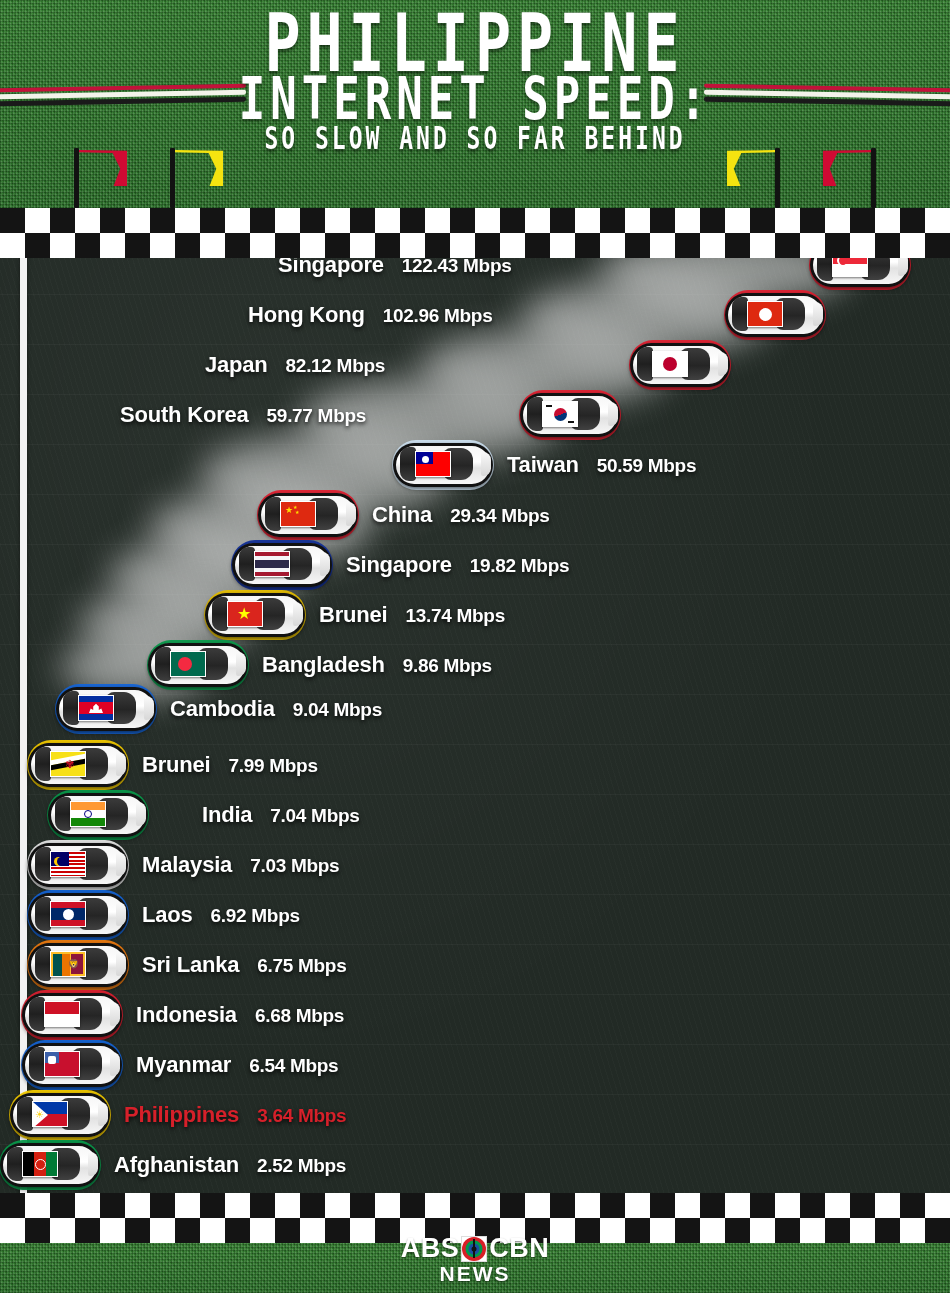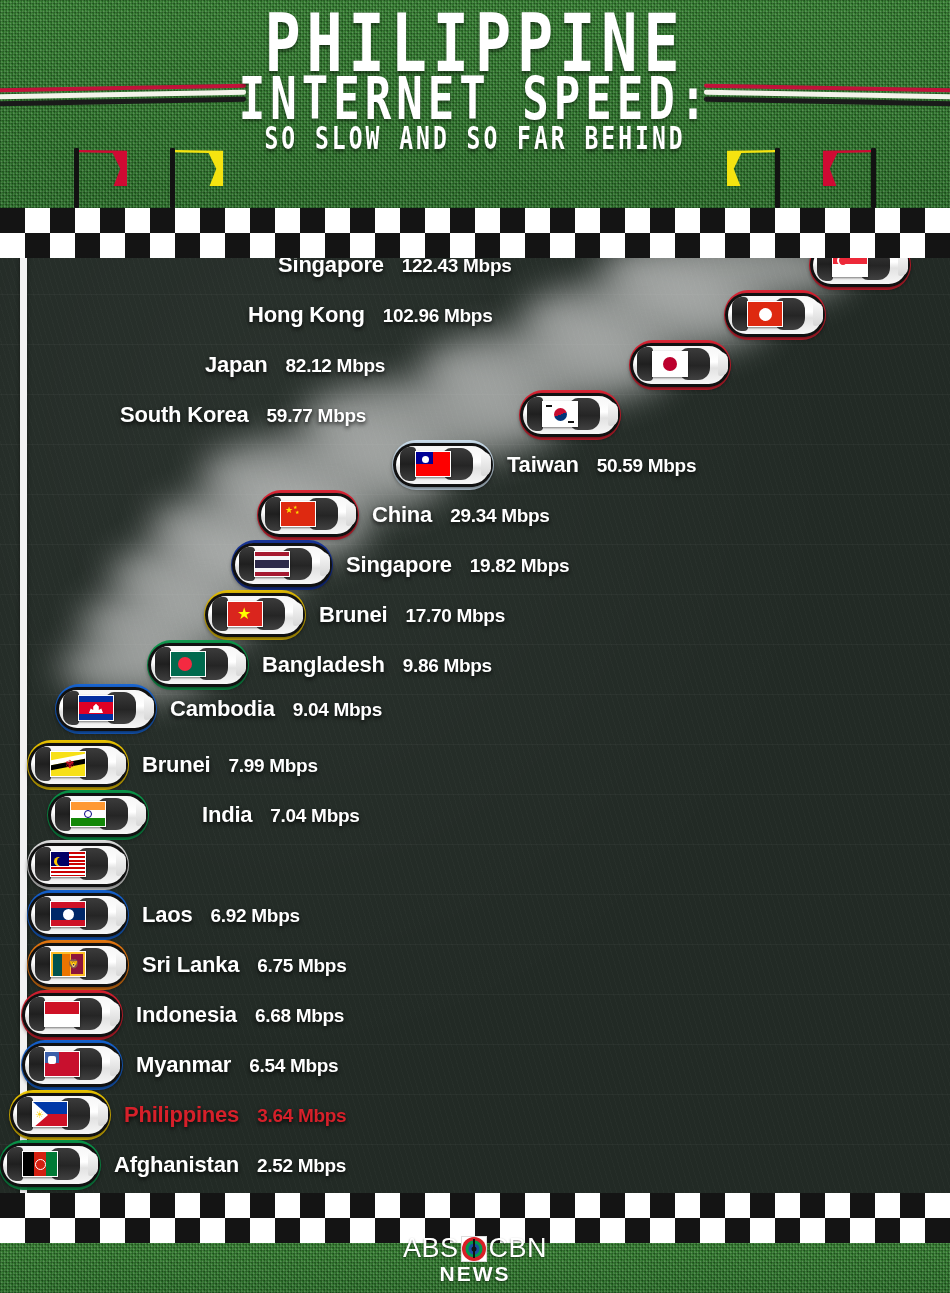--- a/index.html
+++ b/index.html
@@ -405,7 +405,7 @@
           <div style="width:14px;flex:0 0 14px"></div>
     <div class="label">
       <span class="cname">Brunei</span>
-      <span class="cspeed">17.70 Mbps</span>
+      <span class="cspeed">13.74 Mbps</span>
     </div>
         </div>
         <div class="row" style="top: 400px;">

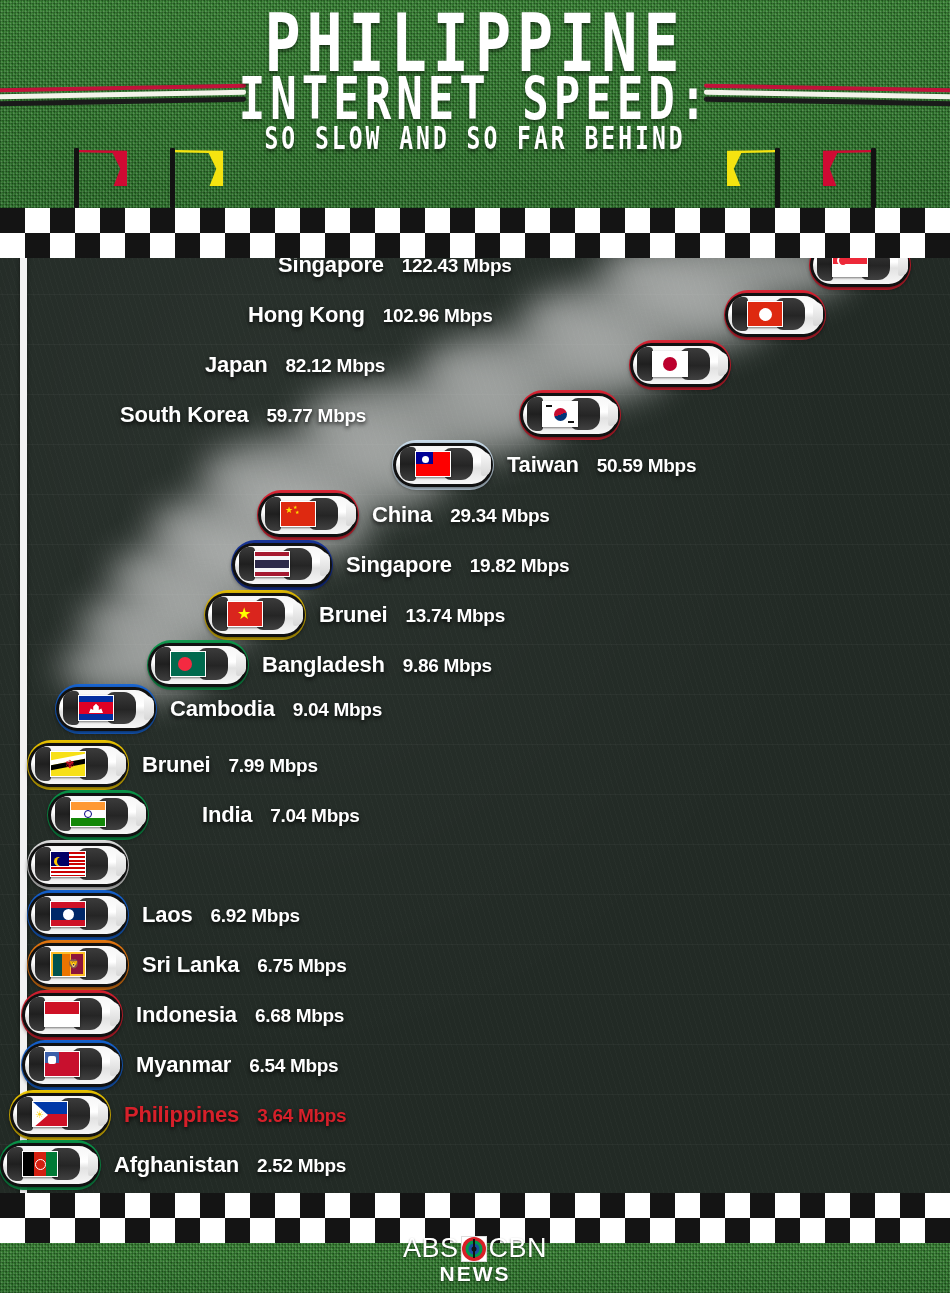--- a/index.html
+++ b/index.html
@@ -507,6 +507,10 @@
             </div>
     </div>
           <div style="width:14px;flex:0 0 14px"></div>
+    <div class="label">
+      <span class="cname">Malaysia</span>
+      <span class="cspeed">7.03 Mbps</span>
+    </div>
         </div>
         <div class="row" style="top: 650px;">
           <div style="width:28px;flex:0 0 28px"></div>

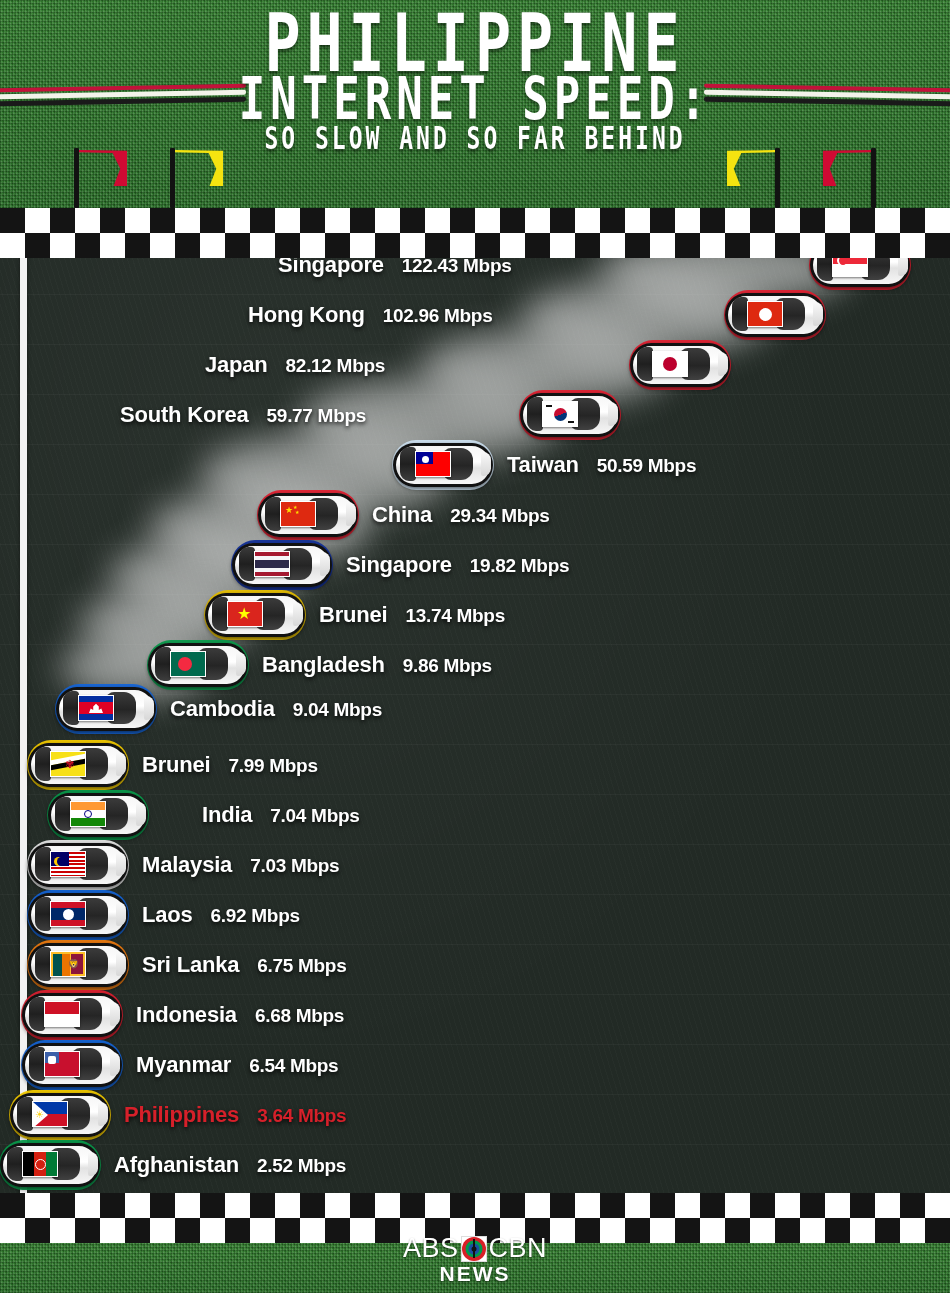--- a/index.html
+++ b/index.html
@@ -158,7 +158,7 @@
   }
   .logo-top {
     display:inline-flex; align-items:center; justify-content:center;
-    font-size:27px; font-weight:normal; color:#fff; letter-spacing:.5px;
+    font-size:27px; font-weight:bold; color:#fff; letter-spacing:.5px;
     text-shadow:0 1px 2px rgba(0,0,0,.5);
   }
   .logo-mark {

